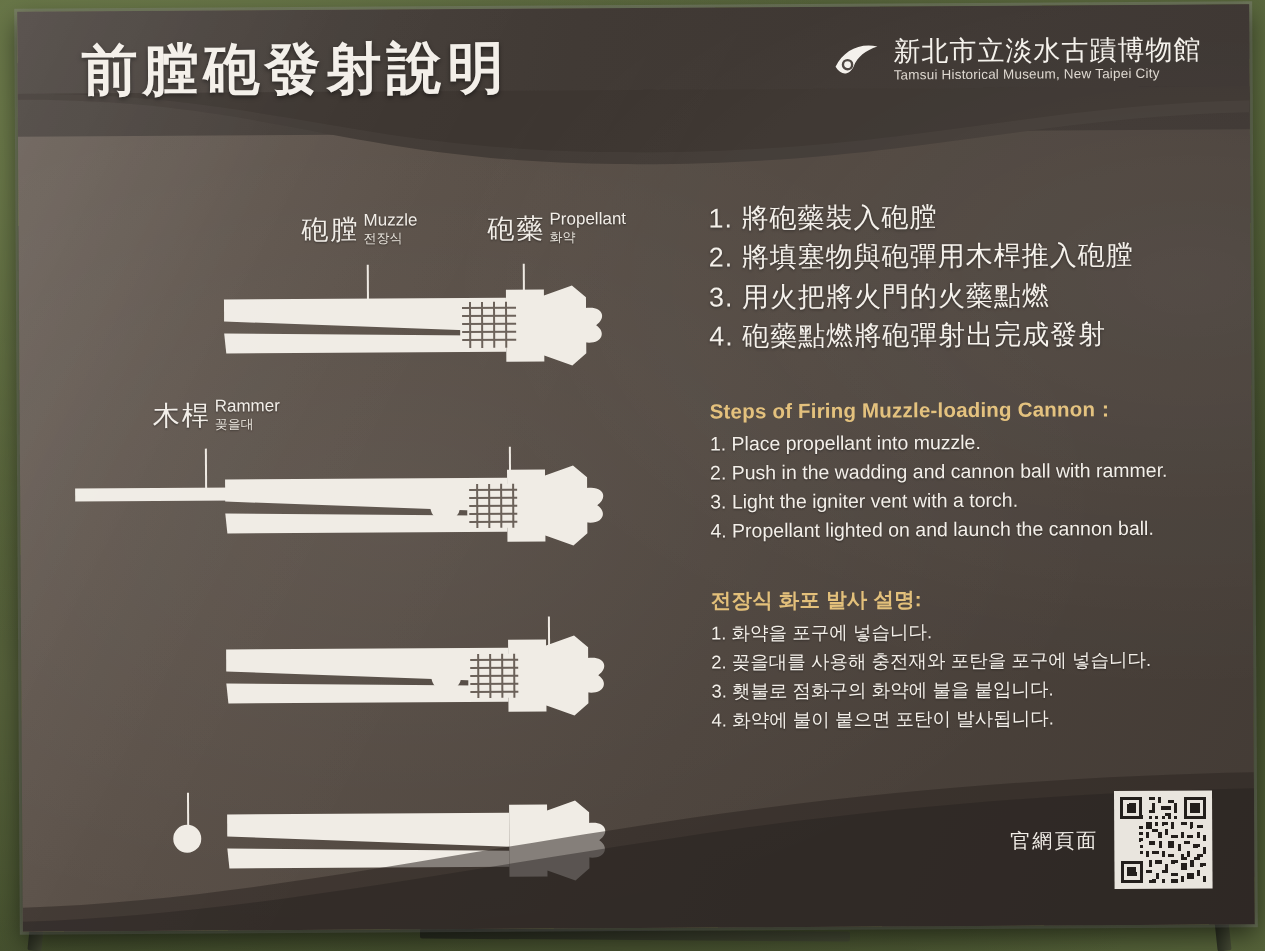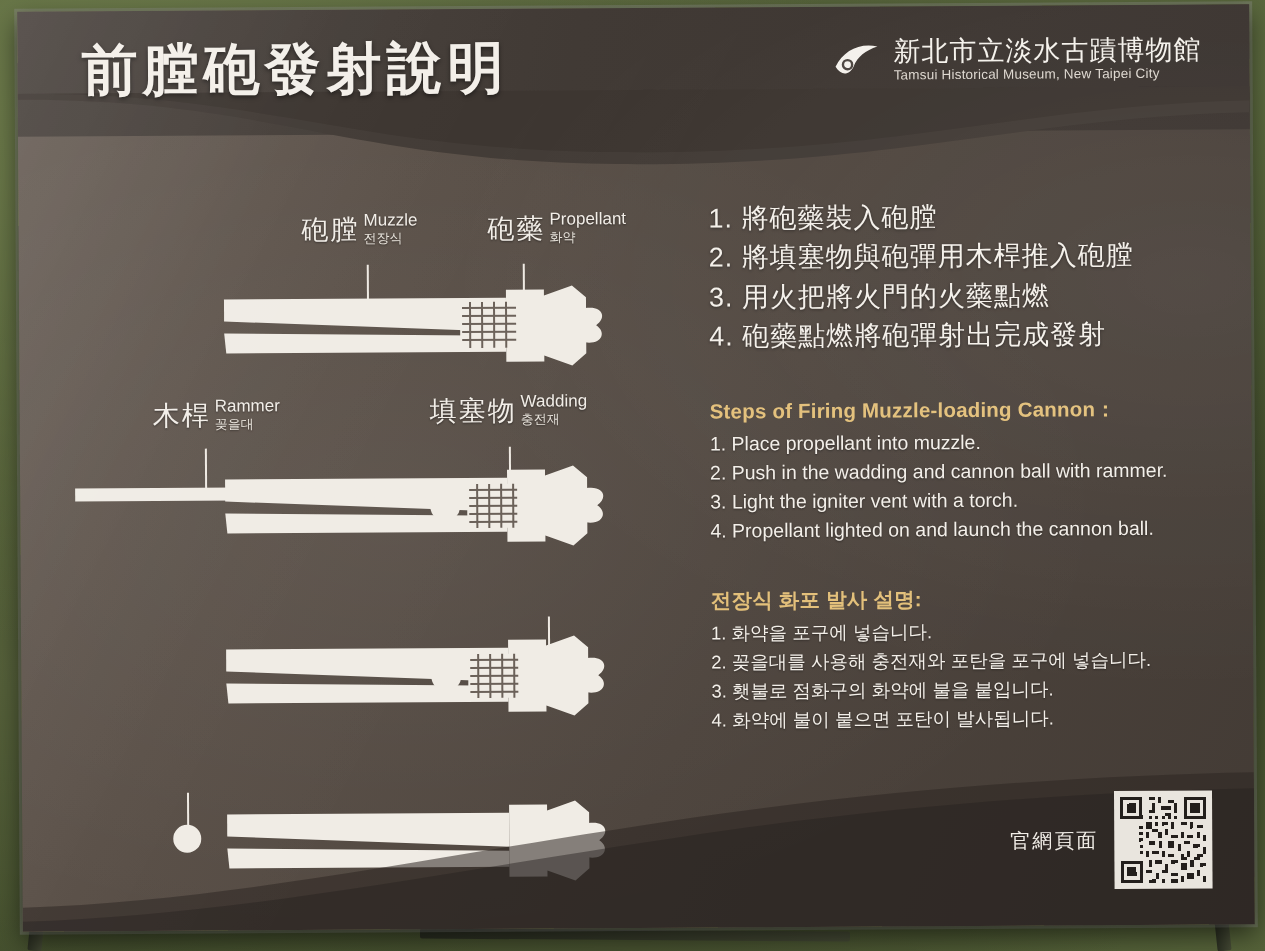--- a/index.html
+++ b/index.html
@@ -298,15 +298,6 @@
       </div>
       <div class="lead" style="left:130px; top:278px; height:42px;"></div>
 
-      <div class="label" style="left:355px; top:222px;">
-        <div class="label-row">
-          <span class="zh">填塞物</span>
-          <span>
-            <span class="en">Wadding</span>
-            <span class="ko">충전재</span>
-          </span>
-        </div>
-      </div>
       <div class="lead" style="left:434px; top:278px; height:40px;"></div>
 
       <svg class="cannon-svg" width="620" height="230" viewBox="0 0 620 230" style="top:285px;">

